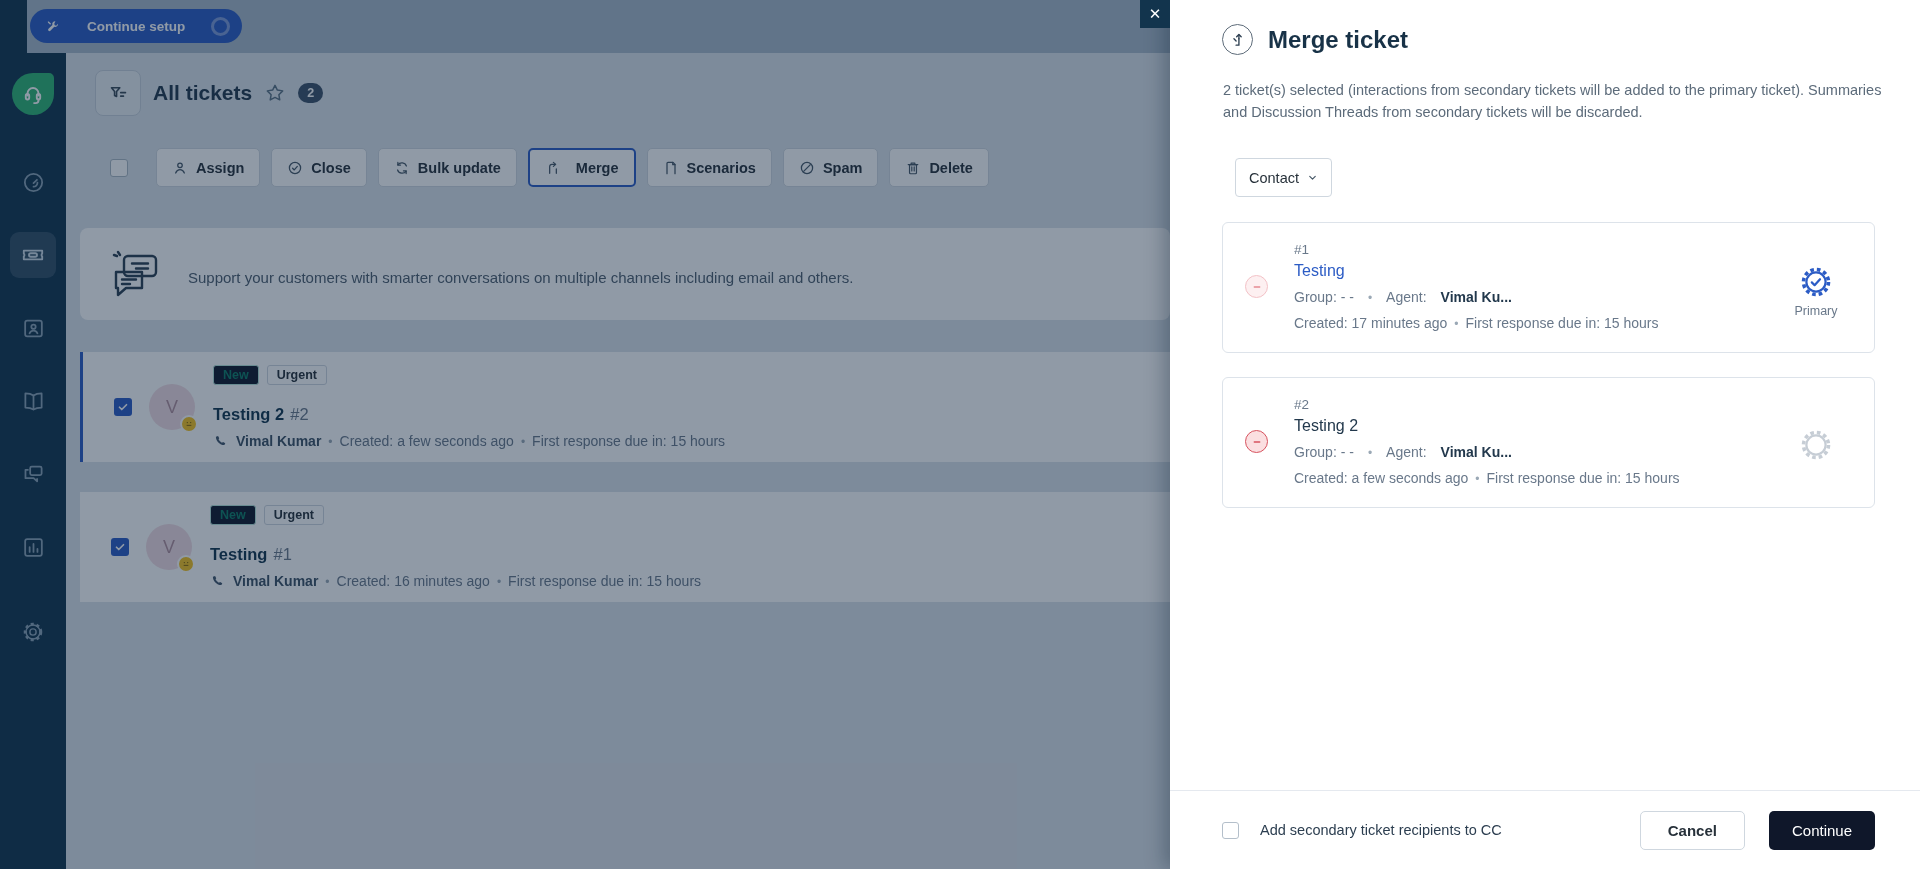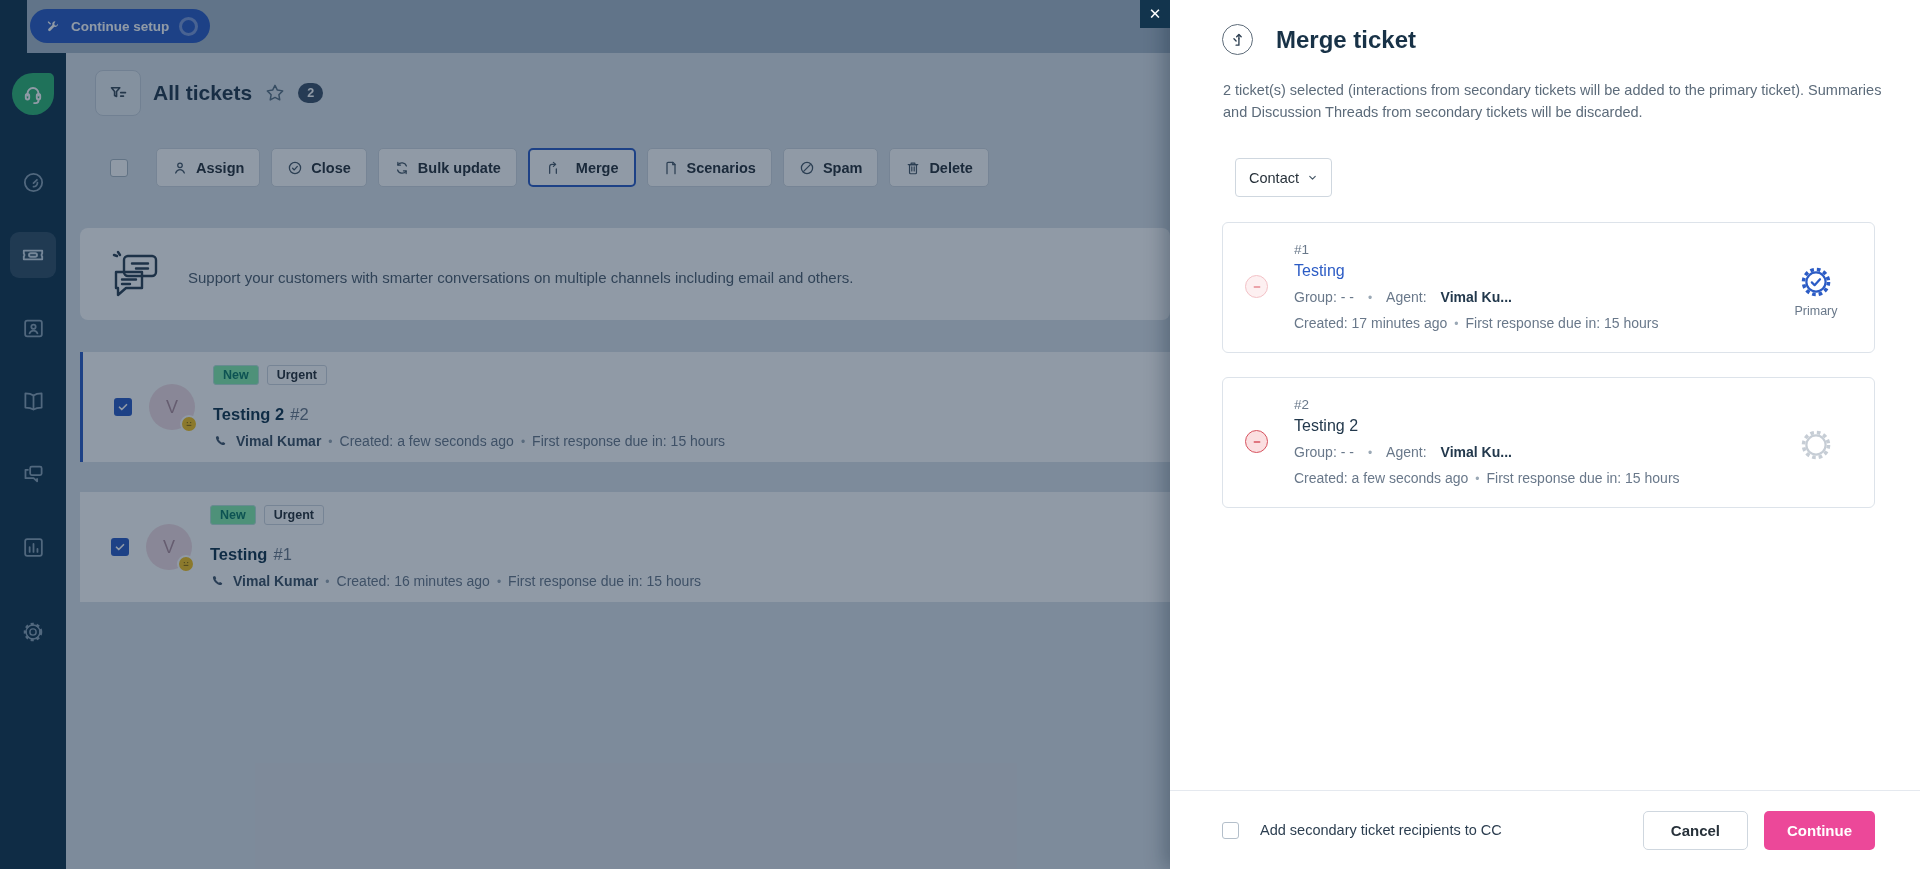--- a/index.html
+++ b/index.html
@@ -12,7 +12,7 @@
   .corner { position:absolute; left:0; top:0; width:27px; height:53px; background:#12344d; }
 
   .continue-setup { position:absolute; left:30px; top:9px; height:34px; border-radius:17px;
-    background:#2c5cc5; color:#fff; display:flex; align-items:center; gap:10px; padding:0 12px 0 16px;
+    background:#2c5cc5; color:#fff; display:flex; align-items:center; gap:26px; padding:0 12px 0 16px;
     font-size:13.5px; font-weight:700; border:none; cursor:pointer; }
   .spinner { width:19px; height:19px; border-radius:50%; border:3px solid rgba(255,255,255,.38); }
 

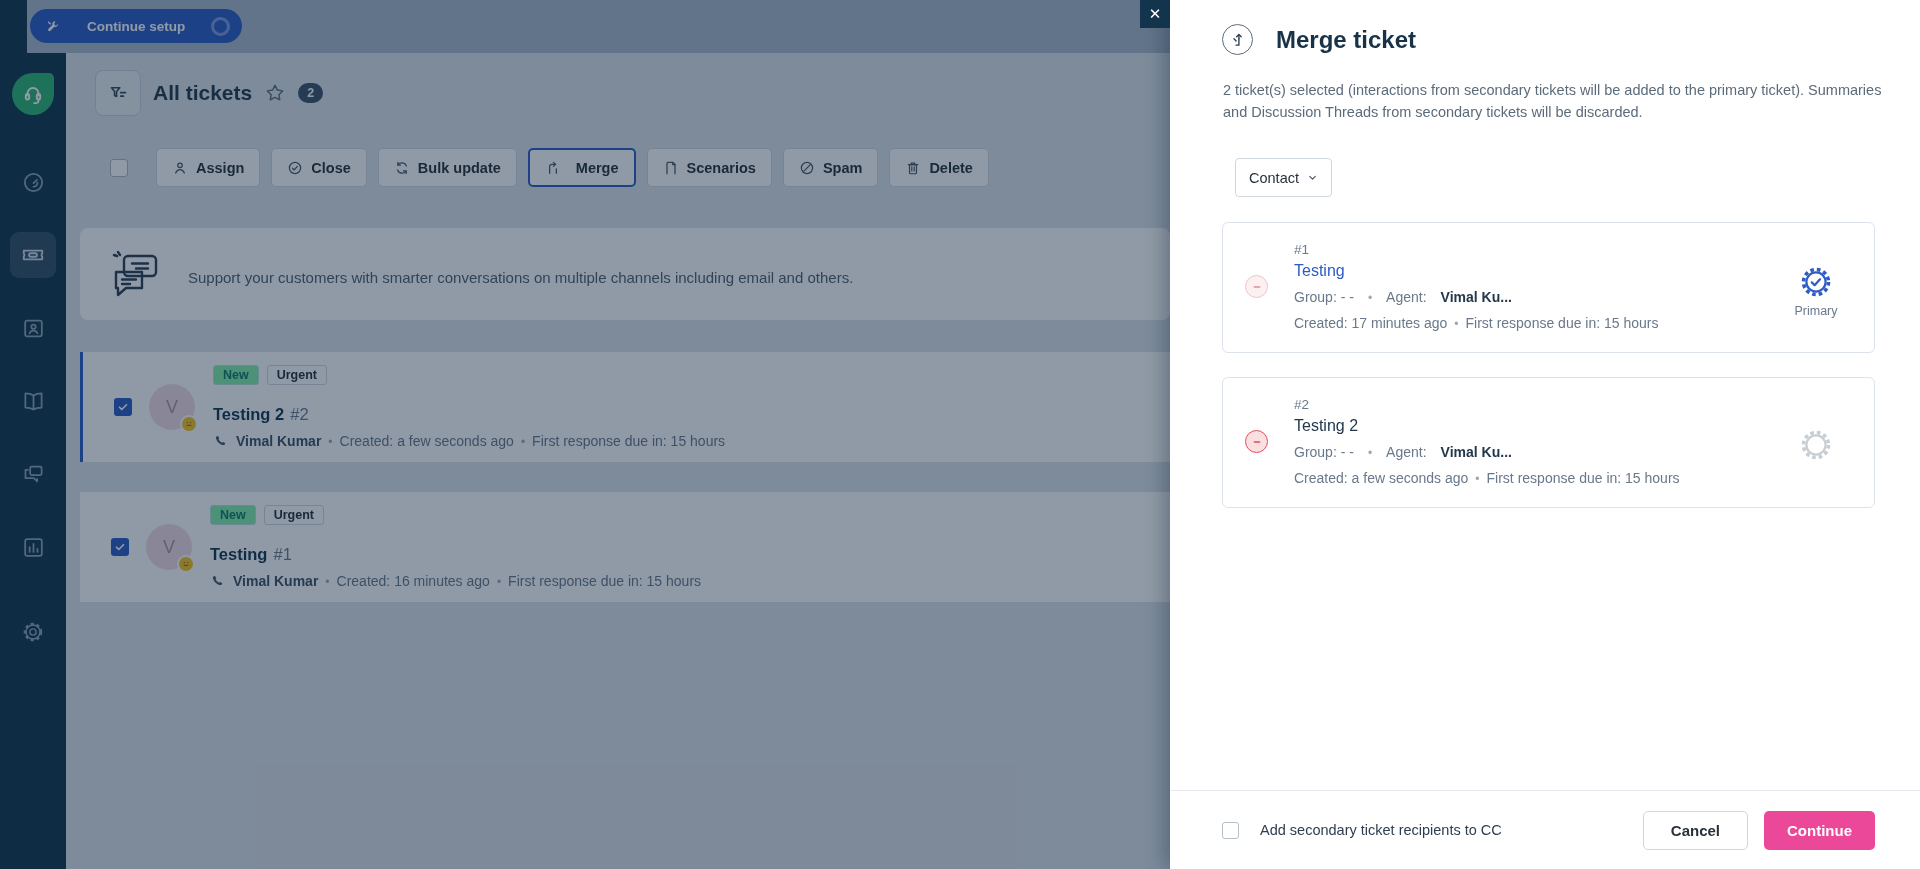--- a/index.html
+++ b/index.html
@@ -78,7 +78,7 @@
     box-shadow:-6px 0 18px rgba(10,30,50,.30); }
   .panel-close { position:absolute; left:-30px; top:0; width:30px; height:28px; background:#12344d; color:#fff;
     border:none; font-size:15px; display:flex; align-items:center; justify-content:center; cursor:pointer; }
-  .panel-head { position:absolute; left:52px; top:24px; display:flex; align-items:center; gap:23px; }
+  .panel-head { position:absolute; left:52px; top:24px; display:flex; align-items:center; gap:15px; }
   .merge-circle { width:31px; height:31px; border-radius:50%; border:1.6px solid #5e6c7a; color:#2c3e50;
     display:flex; align-items:center; justify-content:center; }
   .panel-title { font-size:24px; font-weight:700; color:#183247; }

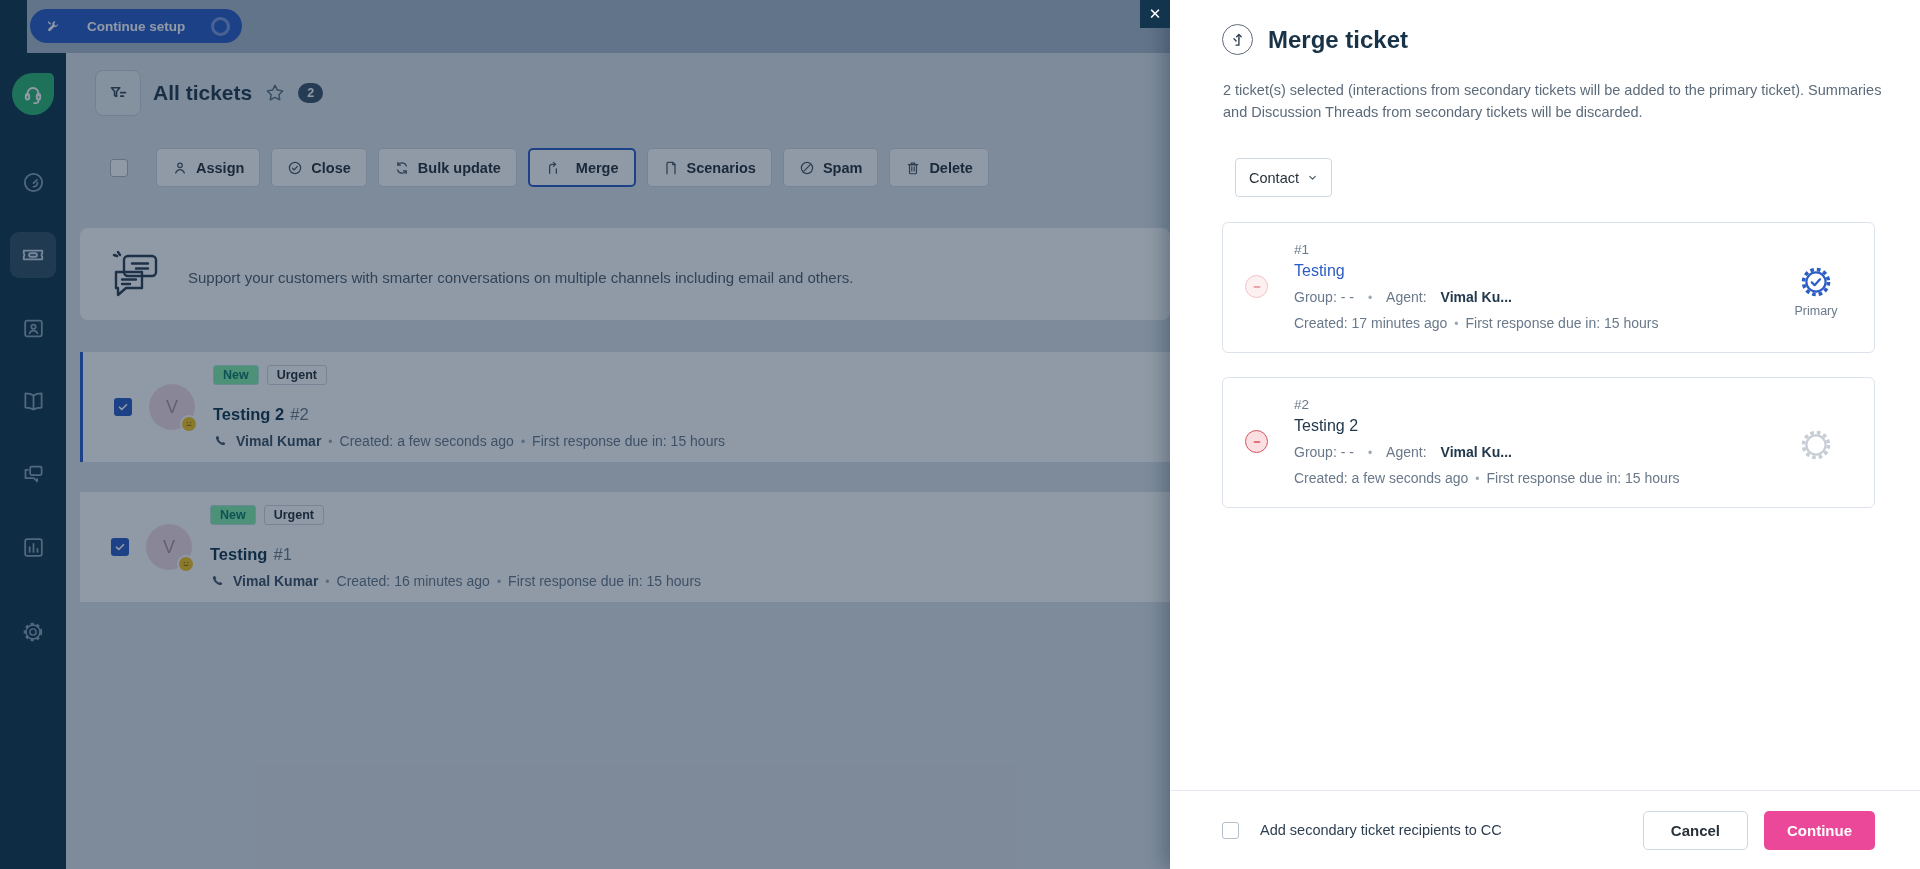--- a/index.html
+++ b/index.html
@@ -61,7 +61,7 @@
   .row-main { margin-left:18px; }
   .badge-row { display:flex; gap:8px; }
   .pill { font-size:12.5px; font-weight:700; padding:2px 9px; border-radius:3px; }
-  .pill-new { color:#0e7c66; background:#86efac; border:1px solid #b6e3d8;text-align:right; }
+  .pill-new { color:#0e7c66; background:#0f172a; border:1px solid #b6e3d8;text-align:right; }
   .pill-urgent { color:#27313a; background:#fff; border:1px solid #cfd7df; }
   .row-title { margin-top:20px; font-size:16.5px; }
   .row-title .tname { font-weight:700; color:#12344d; }

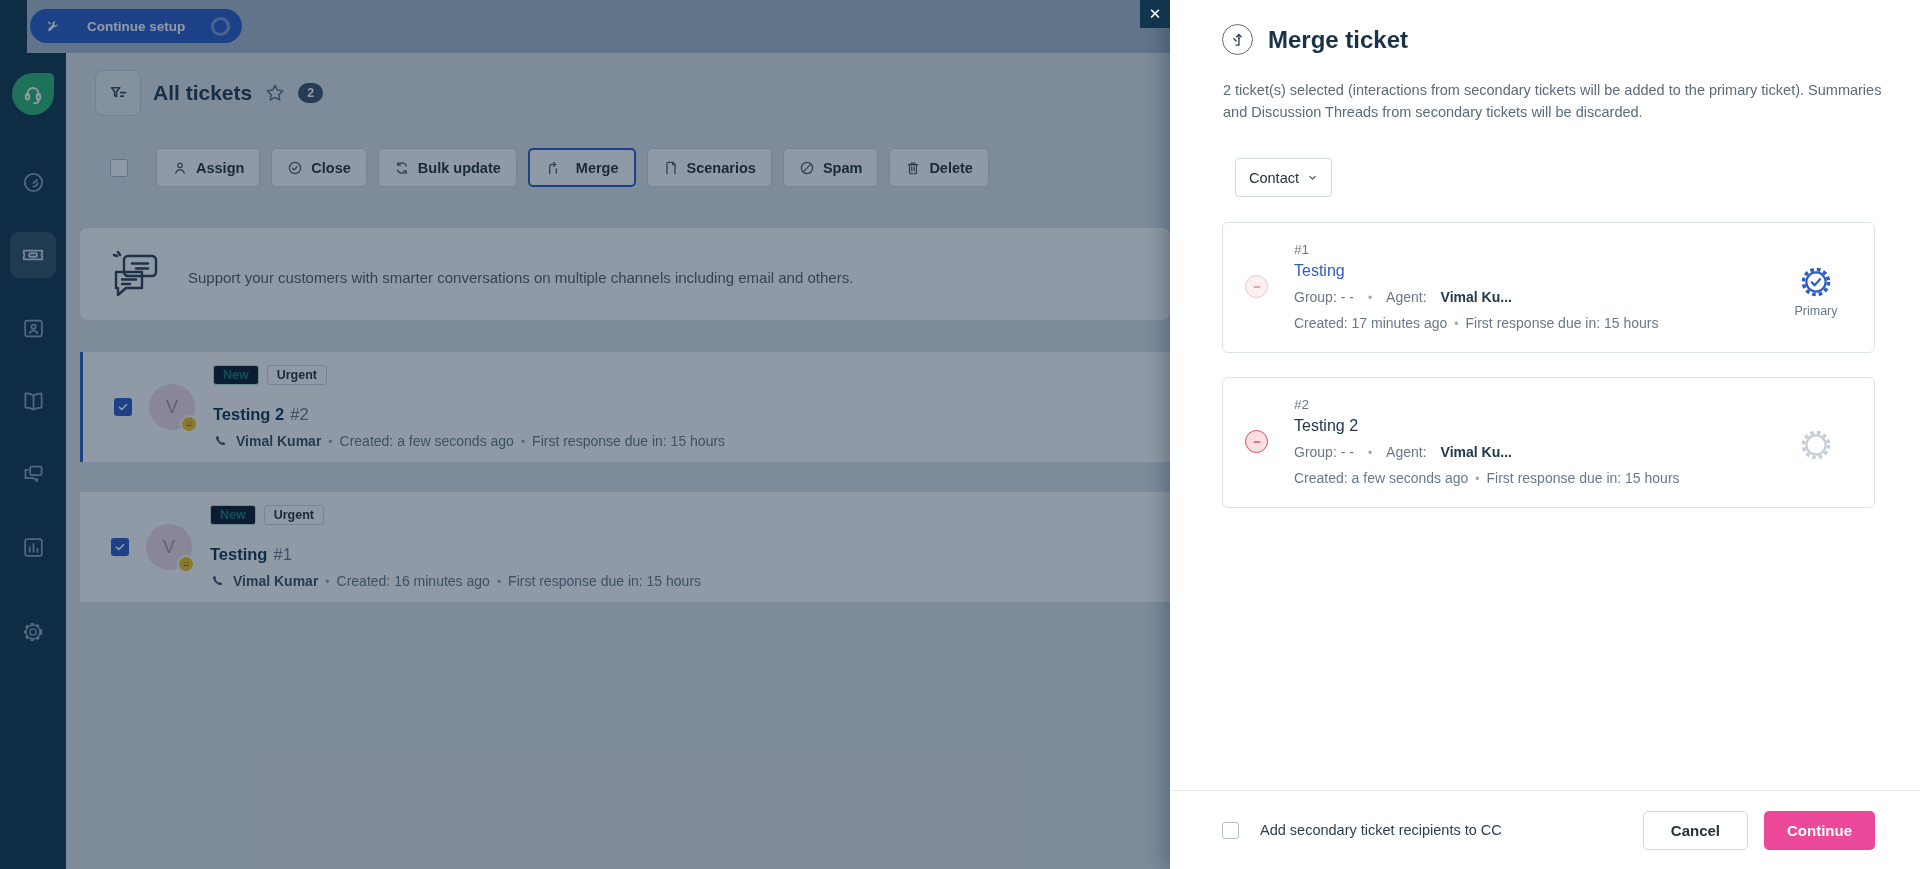--- a/index.html
+++ b/index.html
@@ -115,8 +115,8 @@
   .cc-label { margin-left:21px; font-size:14.5px; color:#2c3e50; }
   .btn-cancel { margin-left:auto; height:39px; padding:0 27px; background:#fff; border:1px solid #cfd7df;
     border-radius:5px; font-size:15px; font-weight:700; color:#27313a; cursor:pointer; font-family:"Liberation Sans",sans-serif; }
-  .btn-continue { margin-left:16px; height:39px; padding:0 23px; background:#ec4899; border:none;
-    border-radius:5px; font-size:15px; font-weight:700; color:#fff; cursor:pointer; font-family:"Liberation Sans",sans-serif; }
+  .btn-continue { margin-left:24px; height:39px; padding:0 23px; background:#0f172a; border:none;
+    border-radius:5px; font-size:15px; font-weight:400; color:#fff; cursor:pointer; font-family:"Liberation Sans",sans-serif; }
 </style>
 </head>
 <body>

